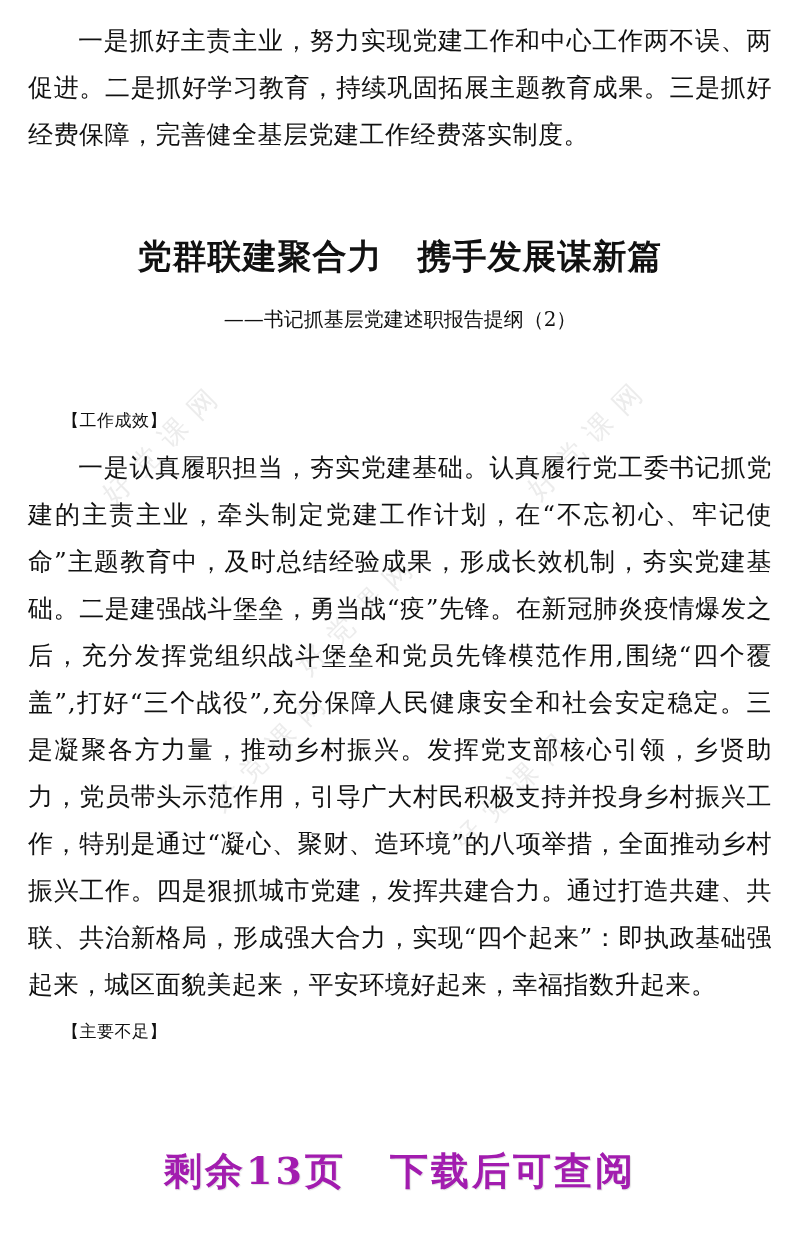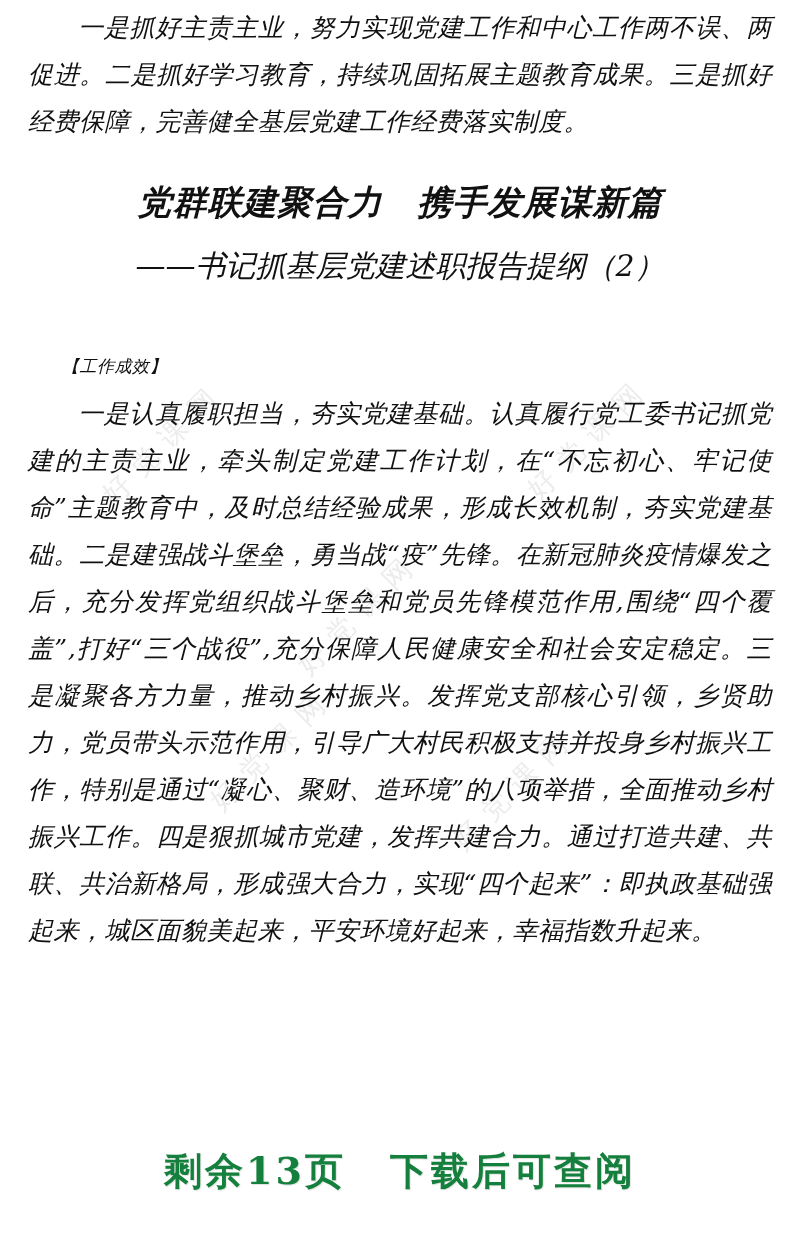--- a/index.html
+++ b/index.html
@@ -12,7 +12,7 @@
     font-family: "DejaVu Serif", "Liberation Serif", serif;
     color: #111111;
   }
-  .content { padding: 4px 28px; position: relative; z-index: 2; font-style: italic; }
+  .content { padding: 17px 28px; position: relative; z-index: 2; }
   .body-p {
     margin: 0;
     font-size: 25px;

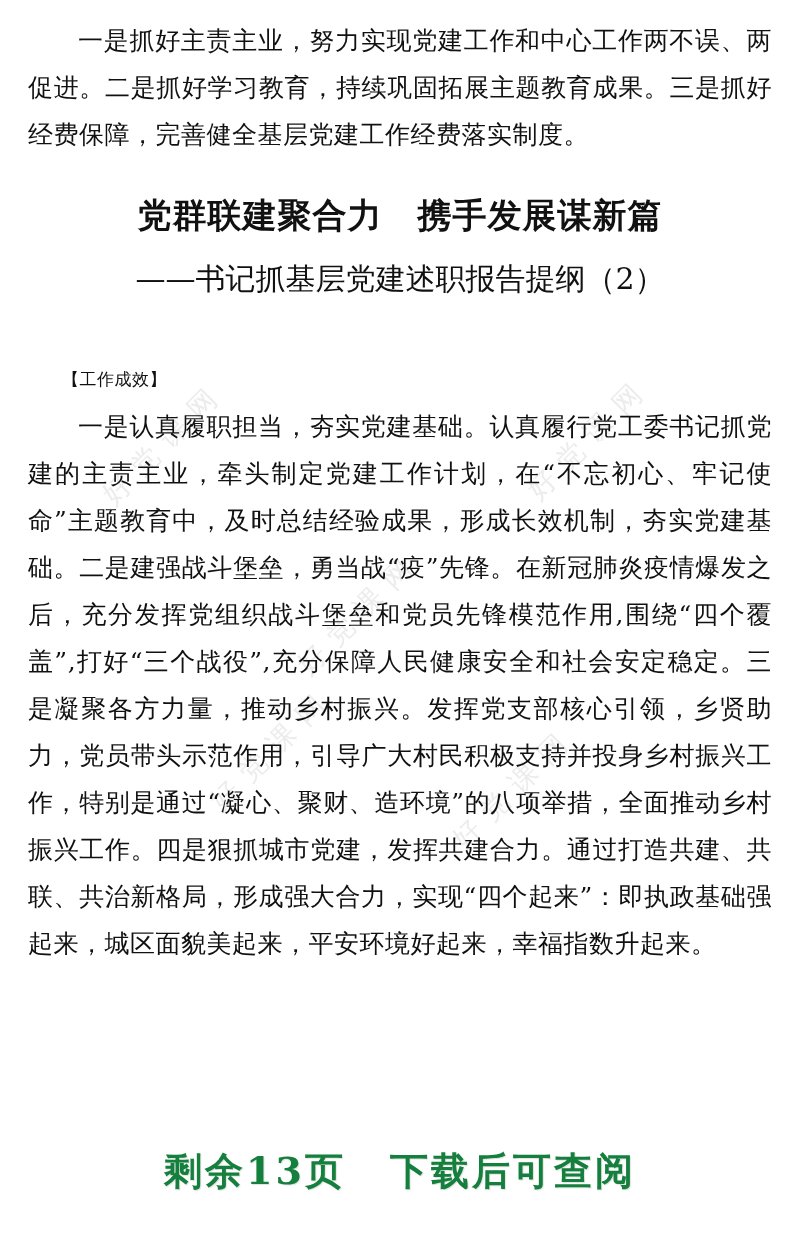--- a/index.html
+++ b/index.html
@@ -22,7 +22,7 @@
     letter-spacing: 0.5px;
   }
   .doc-title {
-    margin: 31px 0 0 0;
+    margin: 72px 0 0 0;
     font-size: 34px;
     line-height: 52px;
     text-align: center;

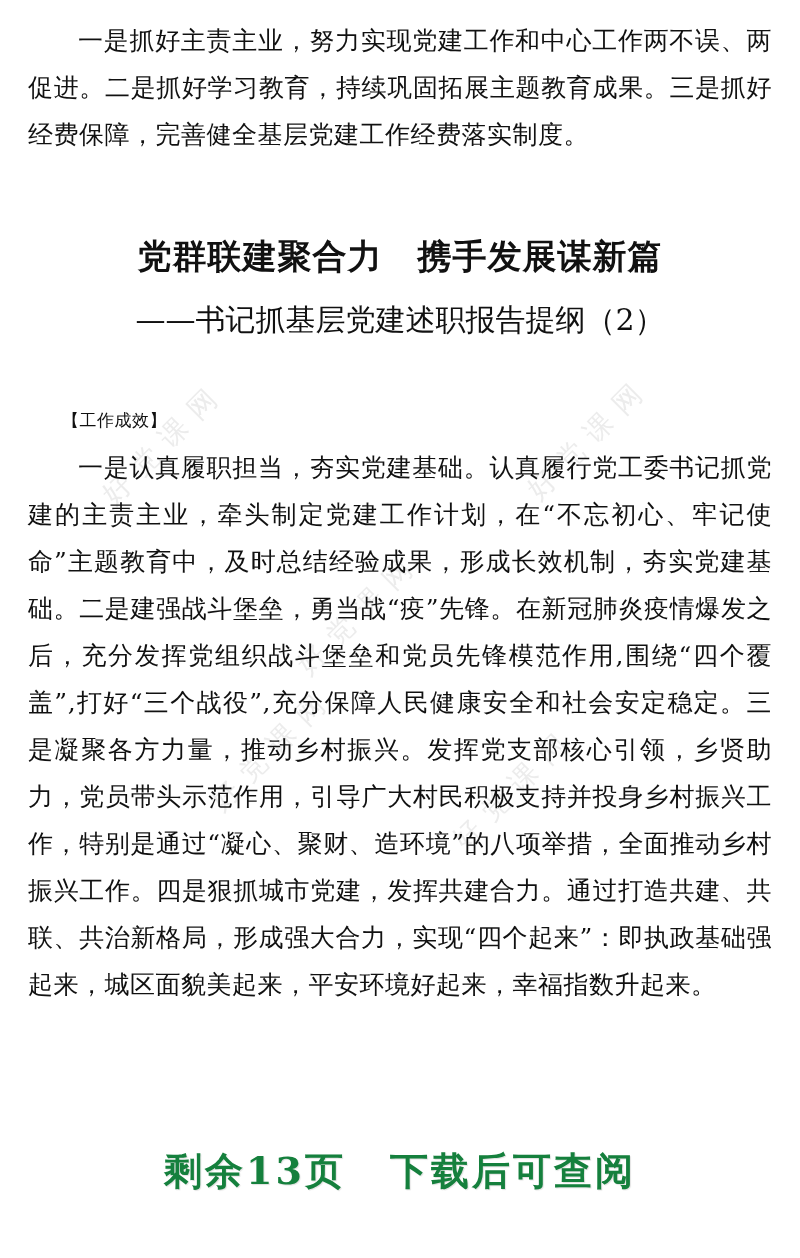--- a/index.html
+++ b/index.html
@@ -31,7 +31,7 @@
   }
   .doc-subtitle {
     margin: 14px 0 54px 0;
-    font-size: 30px;
+    font-size: 20px;
     line-height: 47px;
     text-align: center;
   }

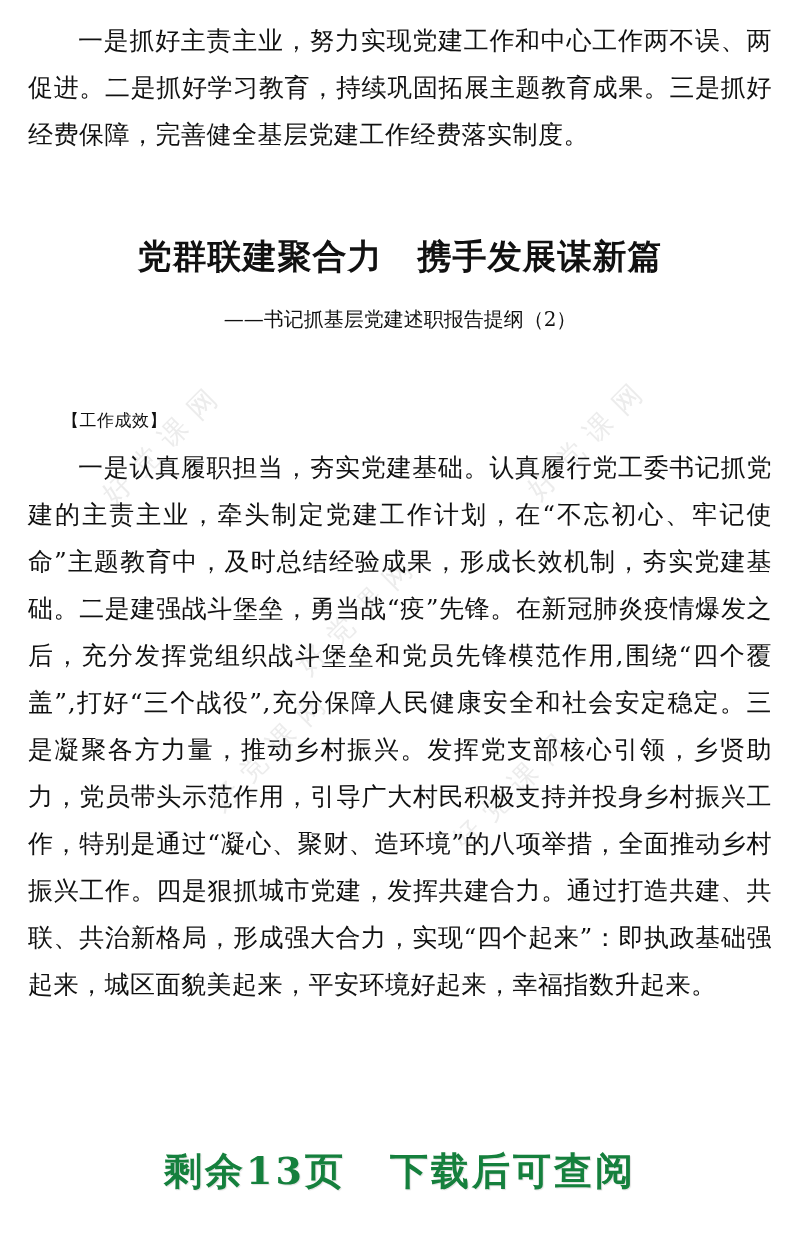--- a/index.html
+++ b/index.html
@@ -97,6 +97,7 @@
 
     <p class="body-p">一是认真履职担当，夯实党建基础。认真履行党工委书记抓党建的主责主业，牵头制定党建工作计划，在“不忘初心、牢记使命”主题教育中，及时总结经验成果，形成长效机制，夯实党建基础。二是建强战斗堡垒，勇当战“疫”先锋。在新冠肺炎疫情爆发之后，充分发挥党组织战斗堡垒和党员先锋模范作用,围绕“四个覆盖”,打好“三个战役”,充分保障人民健康安全和社会安定稳定。三是凝聚各方力量，推动乡村振兴。发挥党支部核心引领，乡贤助力，党员带头示范作用，引导广大村民积极支持并投身乡村振兴工作，特别是通过“凝心、聚财、造环境”的八项举措，全面推动乡村振兴工作。四是狠抓城市党建，发挥共建合力。通过打造共建、共联、共治新格局，形成强大合力，实现“四个起来”：即执政基础强起来，城区面貌美起来，平安环境好起来，幸福指数升起来。</p>
 
+    <div class="section-heading">【主要不足】</div>
 
   </div>
 

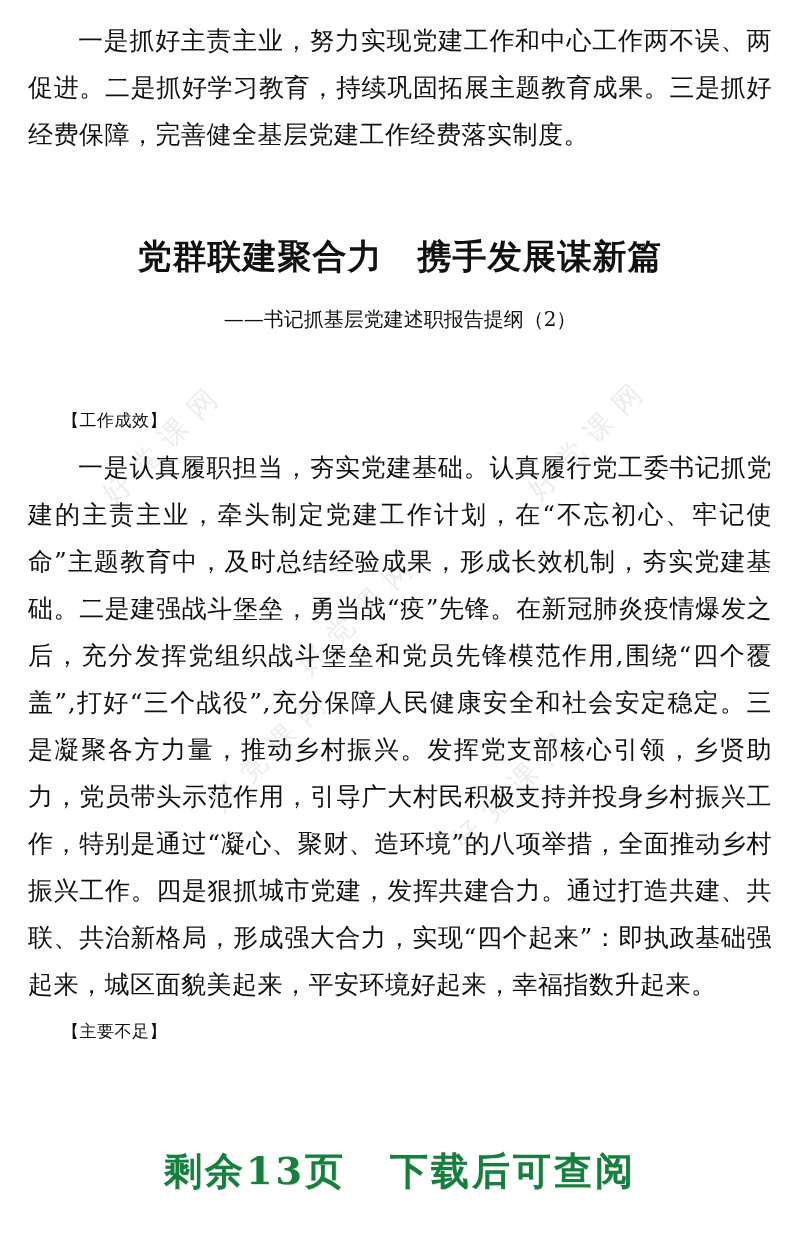--- a/index.html
+++ b/index.html
@@ -66,7 +66,7 @@
     text-align: center;
     font-size: 38px;
     font-weight: bold;
-    color: #15803d;
+    color: #a21caf;
     letter-spacing: 3px;
     text-shadow: 1px 1px 1px rgba(0,0,0,0.12);
     font-family: "DejaVu Serif", "Liberation Serif", serif;

